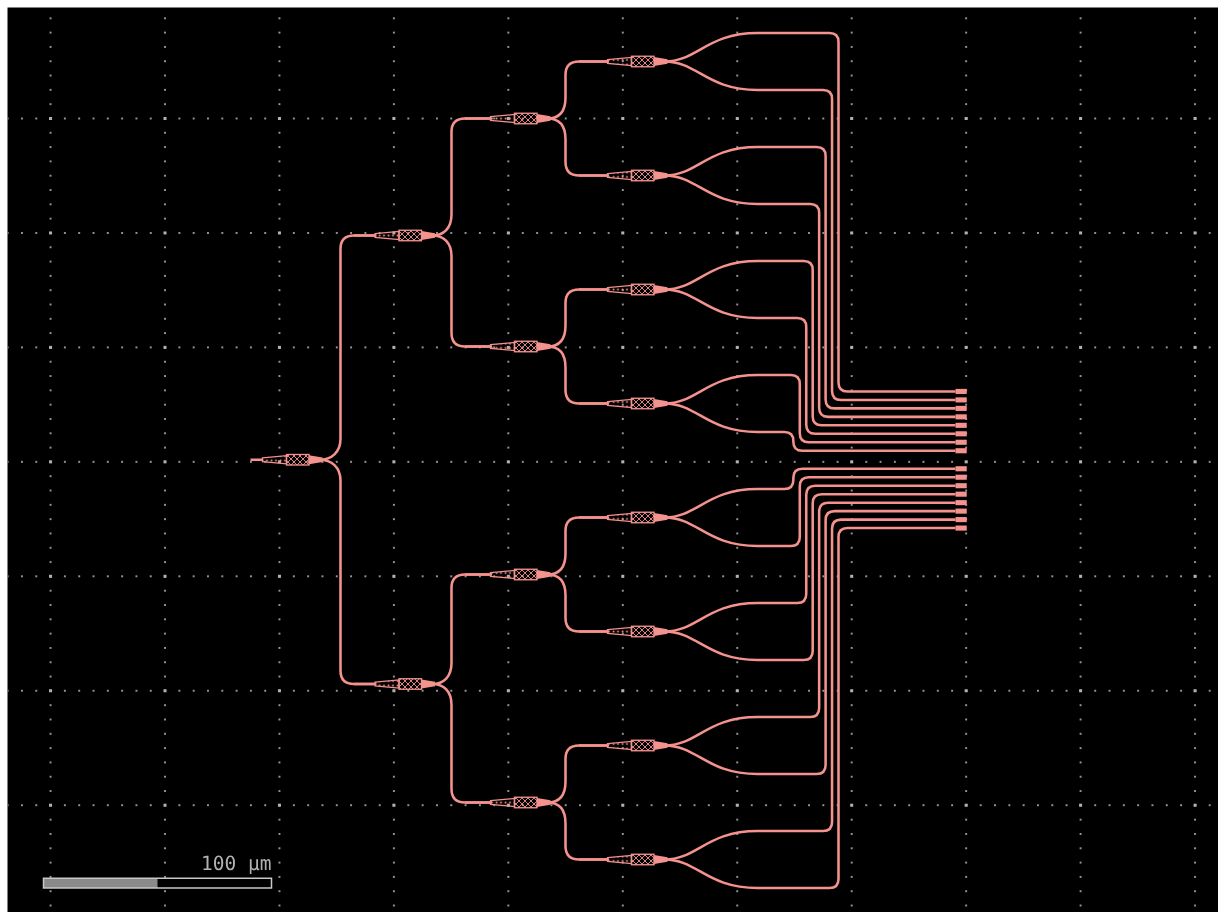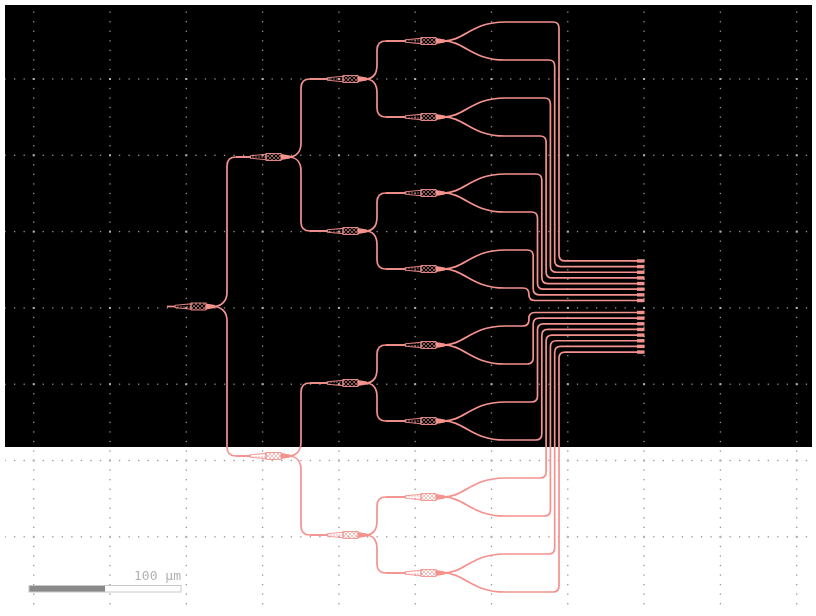--- a/index.html
+++ b/index.html
@@ -9,7 +9,7 @@
     overflow:hidden;
   }
   .viewport{
-    position:absolute;left:5px;top:5px;width:807px;height:442px;
+    position:absolute;left:5px;top:5px;width:807px;height:603px;
     background:#000000;
   }
   svg{display:block}

